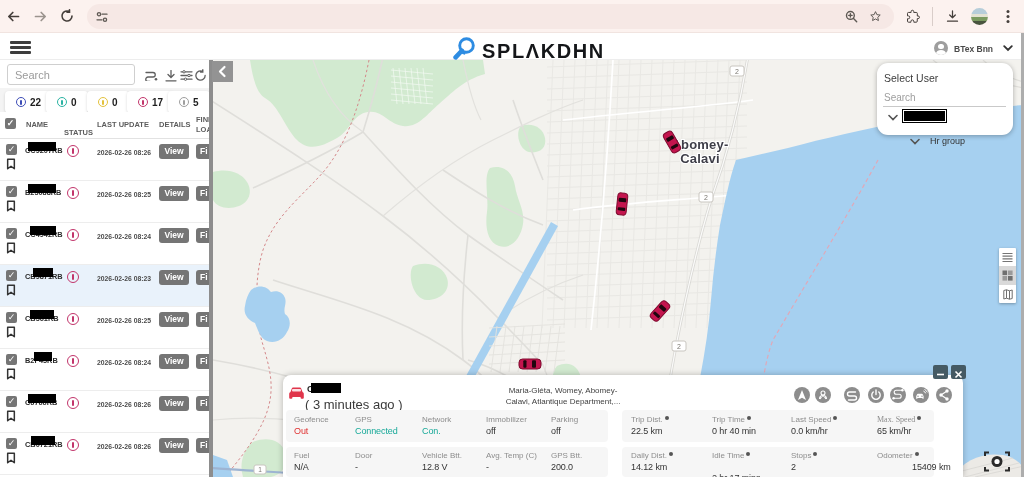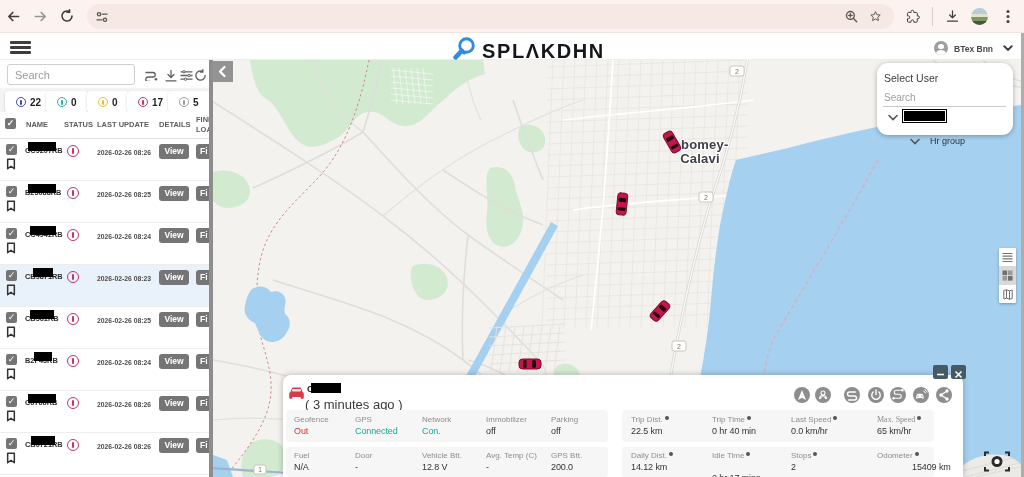--- a/index.html
+++ b/index.html
@@ -177,7 +177,7 @@
   <div id="thead">
     <div class="check" style="left:5px;top:6px">✓</div>
     <span class="abs" style="left:26px;top:8px">NAME</span>
-    <span class="abs" style="left:64px;top:8px">STATUS</span>
+    <span class="abs" style="left:64px;top:16px">STATUS</span>
     <span class="abs" style="left:97px;top:8px">LAST UPDATE</span>
     <span class="abs" style="left:159px;top:8px">DETAILS</span>
     <span class="abs" style="left:196px;top:3px">FIND</span>

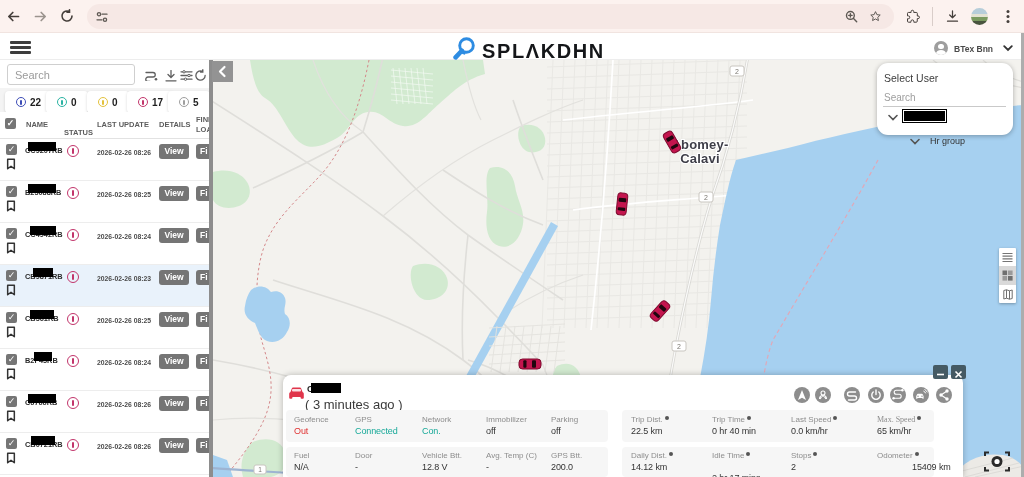--- a/index.html
+++ b/index.html
@@ -521,6 +521,7 @@
   <div class="abs" style="left:24px;top:9px;font-size:9px;font-weight:bold;color:#222">C</div>
   <div class="abs" style="left:28px;top:8px;width:30px;height:10px;background:#000"></div>
   <div class="abs" style="left:22px;top:22px;font-size:13px;color:#3a3a3a">( 3 minutes ago )</div>
+  <div class="abs" style="left:180px;top:11px;width:200px;font-size:8px;color:#3f3f3f;text-align:center;line-height:10.5px">Maria-Gléta, Womey, Abomey-<br>Calavi, Atlantique Department,...</div>
 
   <div class="picon" style="left:511px"><svg width="16" height="16" viewBox="0 0 16 16">
         <path d="M8 3 L12 13 L8 10.8 L4 13 Z" fill="#fff"></path>

